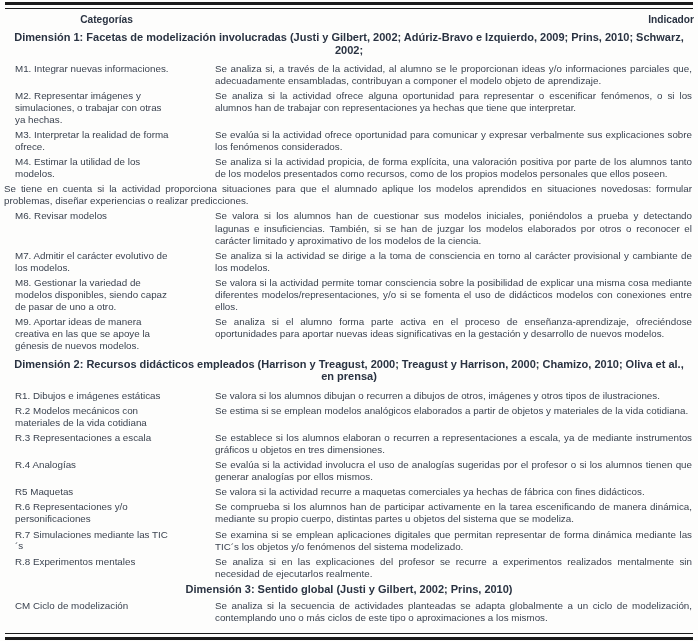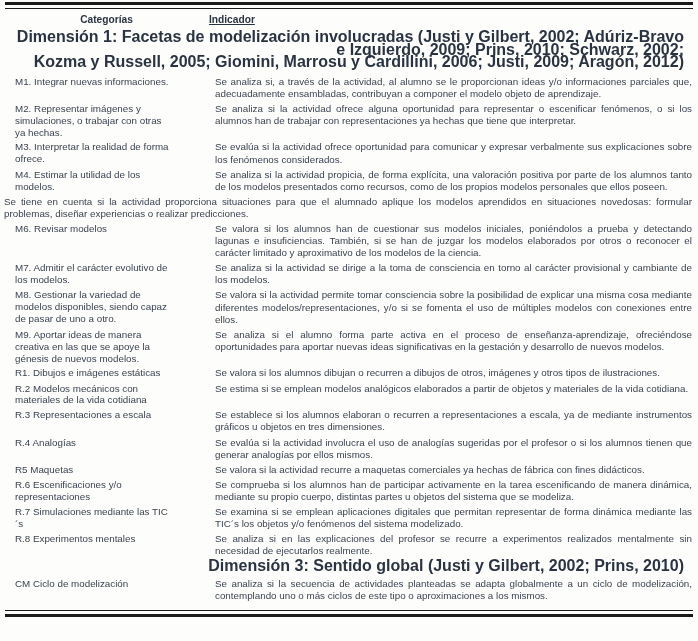--- a/index.html
+++ b/index.html
@@ -34,7 +34,7 @@
     padding: 4px 0 3px 0;
   }
   .colhead-left { width: 205px; text-align: center; flex: none; }
-  .colhead-right { flex: 1; text-align: left; text-decoration: underline; }
+  .colhead-right { flex: 1; text-align: right; }
   .sec-title {
     font-weight: bold;
     text-align: right;

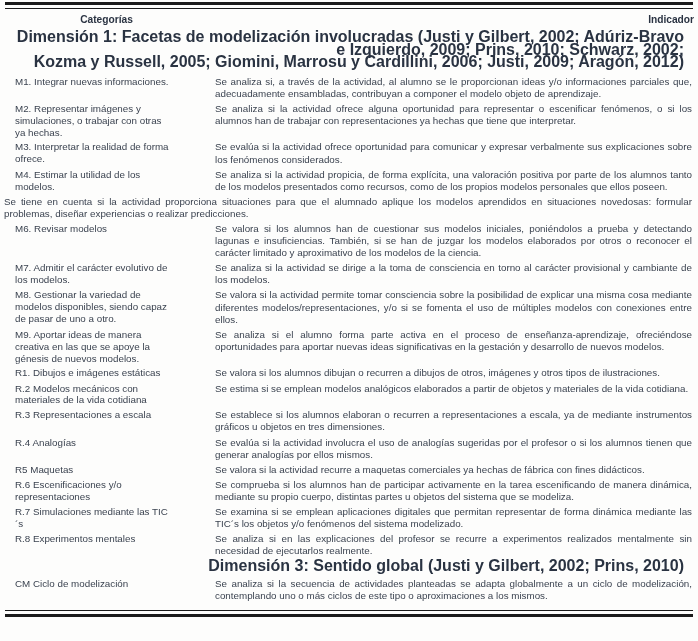--- a/index.html
+++ b/index.html
@@ -37,8 +37,8 @@
   .colhead-right { flex: 1; text-align: right; }
   .sec-title {
     font-weight: bold;
-    text-align: right;
-    font-size: 16px;
+    text-align: center;
+    font-size: 11px;
     line-height: 12.5px;
     color: #2a3342;
   }

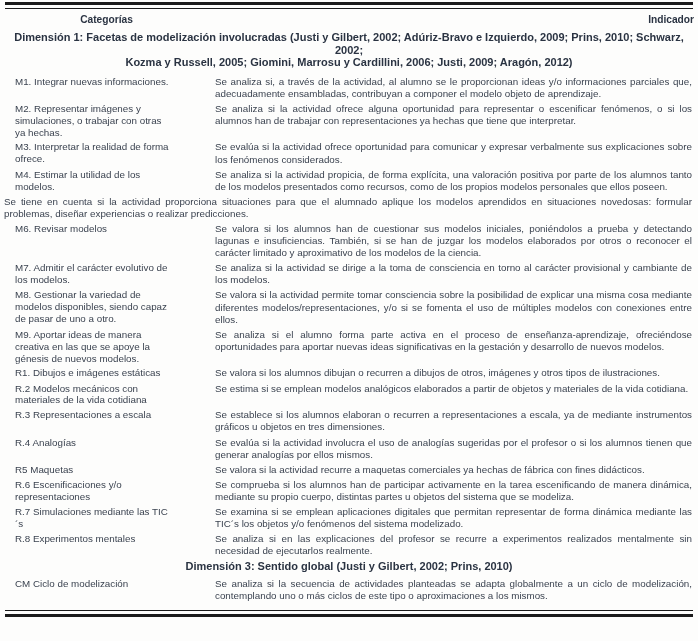--- a/index.html
+++ b/index.html
@@ -81,7 +81,6 @@
 
   <div class="sec-title d1">
     <div>Dimensión 1: Facetas de modelización involucradas (Justi y Gilbert, 2002; Adúriz-Bravo e Izquierdo, 2009; Prins, 2010; Schwarz, 2002;</div>
-    <div>Kozma y Russell, 2005; Giomini, Marrosu y Cardillini, 2006; Justi, 2009; Aragón, 2012)</div>
   </div>
 
   <div class="row">

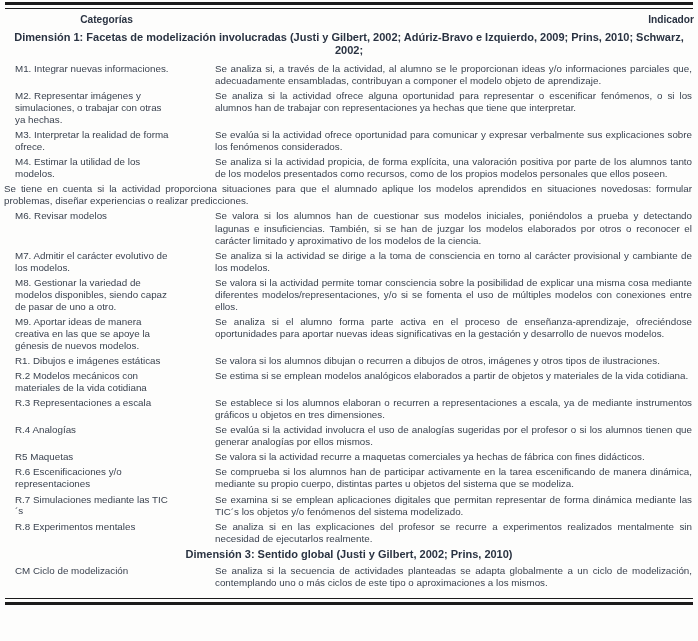--- a/index.html
+++ b/index.html
@@ -112,7 +112,7 @@
   </div>
   <div class="row">
     <div class="cat">M8. Gestionar la variedad de modelos disponibles, siendo capaz de pasar de uno a otro.</div>
-    <div class="ind">Se valora si la actividad permite tomar consciencia sobre la posibilidad de explicar una misma cosa mediante diferentes modelos/representaciones, y/o si se fomenta el uso de múltiples modelos con conexiones entre ellos.</div>
+    <div class="ind">Se valora si la actividad permite tomar consciencia sobre la posibilidad de explicar una misma cosa mediante diferentes modelos/representaciones, y/o si se fomenta el uso de didácticos modelos con conexiones entre ellos.</div>
   </div>
   <div class="row">
     <div class="cat">M9. Aportar ideas de manera creativa en las que se apoye la génesis de nuevos modelos.</div>

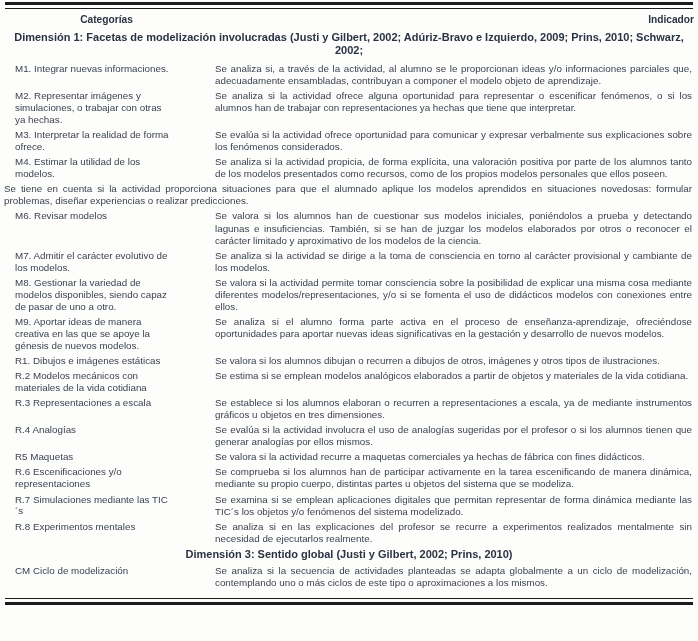--- a/index.html
+++ b/index.html
@@ -119,6 +119,7 @@
     <div class="ind">Se analiza si el alumno forma parte activa en el proceso de enseñanza-aprendizaje, ofreciéndose oportunidades para aportar nuevas ideas significativas en la gestación y desarrollo de nuevos modelos.</div>
   </div>
 
+  <div class="sec-title d2">Dimensión 2: Recursos didácticos empleados  (Harrison y Treagust, 2000; Treagust y Harrison, 2000; Chamizo, 2010; Oliva et al., en prensa)</div>
 
   <div class="row">
     <div class="cat">R1. Dibujos e imágenes estáticas</div>

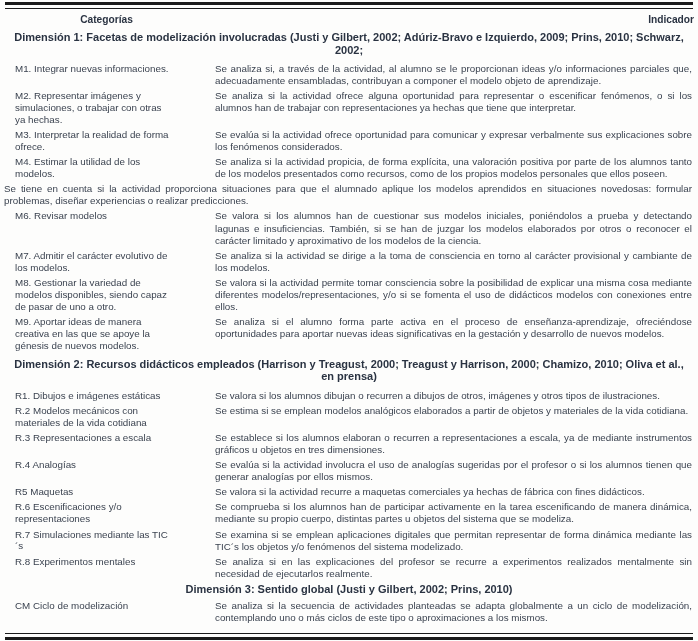--- a/index.html
+++ b/index.html
@@ -142,7 +142,7 @@
     <div class="ind">Se valora si la actividad recurre a maquetas comerciales ya hechas de fábrica con fines didácticos.</div>
   </div>
   <div class="row">
-    <div class="cat">R.6 Escenificaciones y/o representaciones</div>
+    <div class="cat">R.6 Representaciones y/o personificaciones</div>
     <div class="ind">Se comprueba si los alumnos han de participar activamente en la tarea escenificando de manera dinámica, mediante su propio cuerpo, distintas partes u objetos del sistema que se modeliza.</div>
   </div>
   <div class="row">

